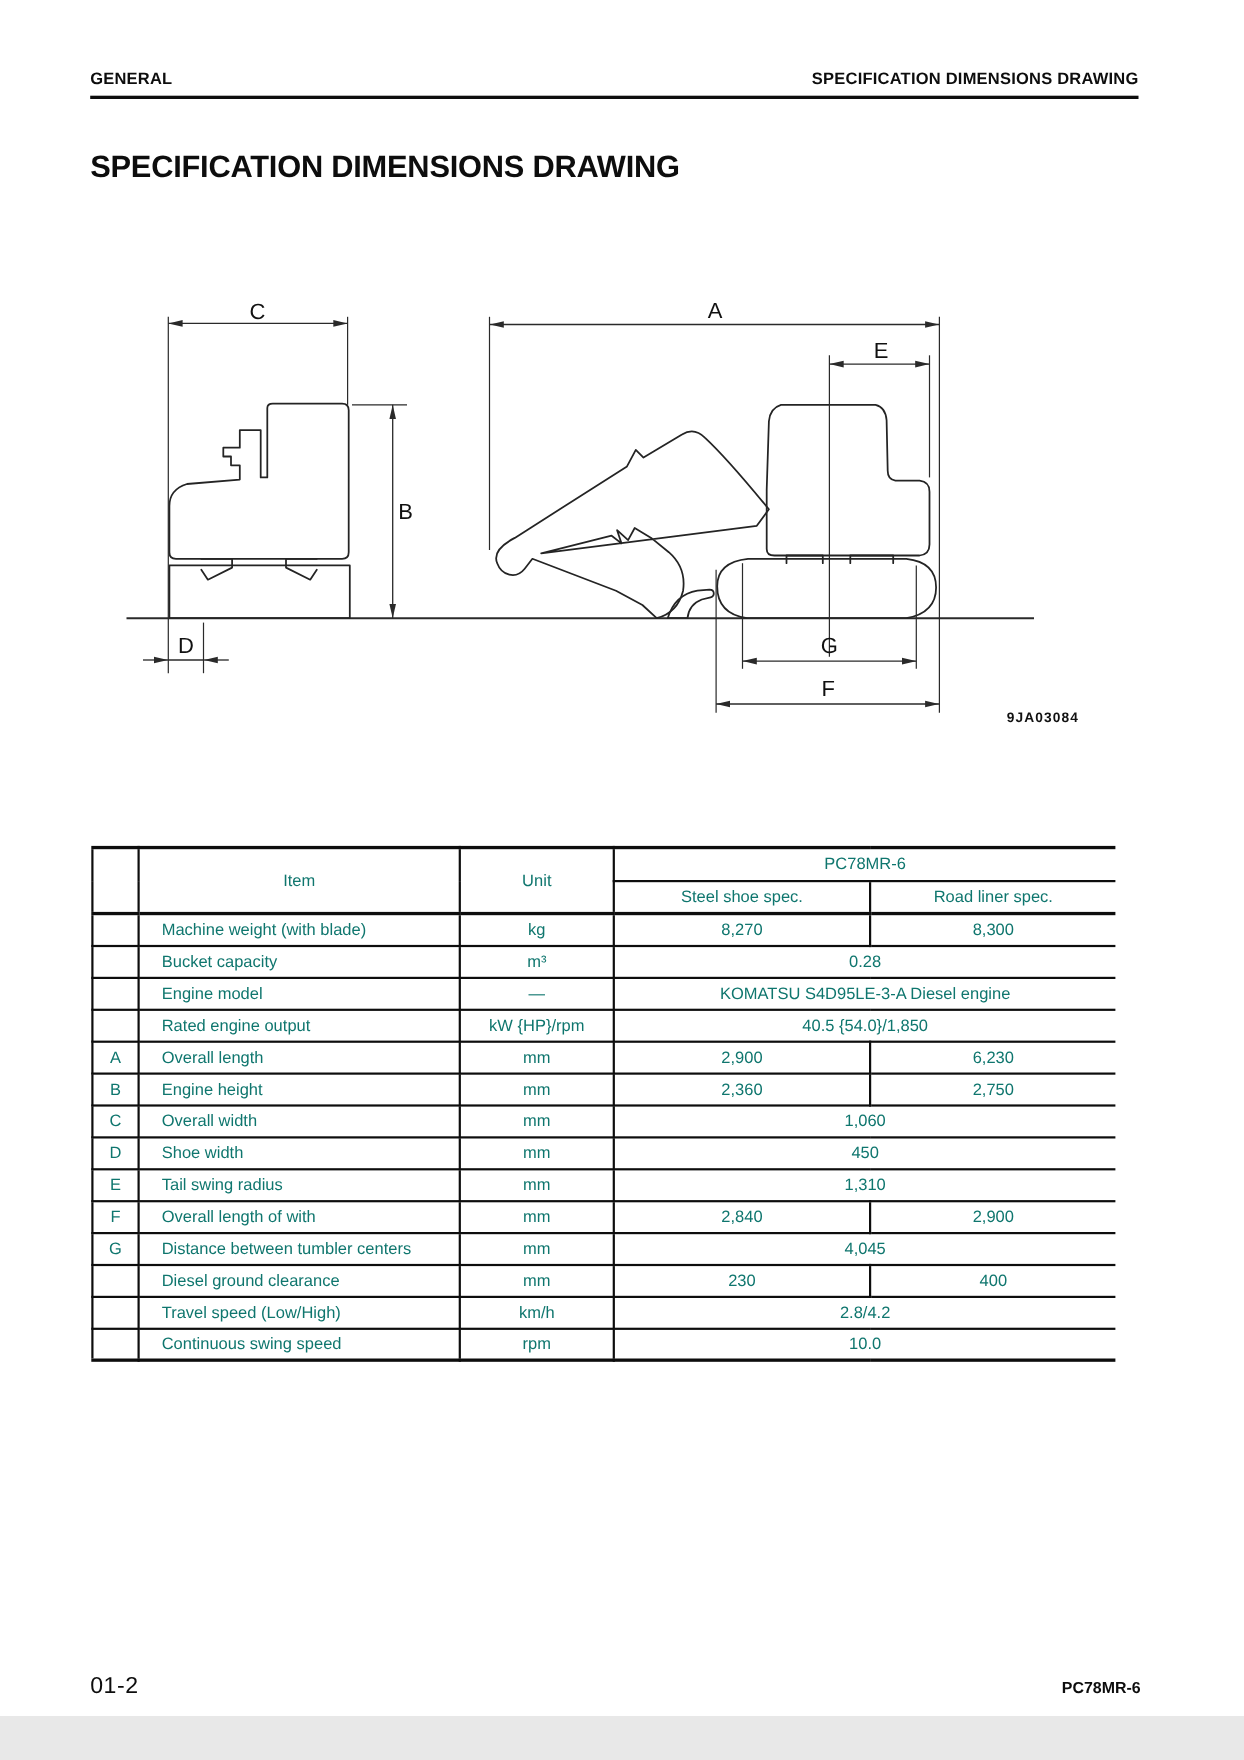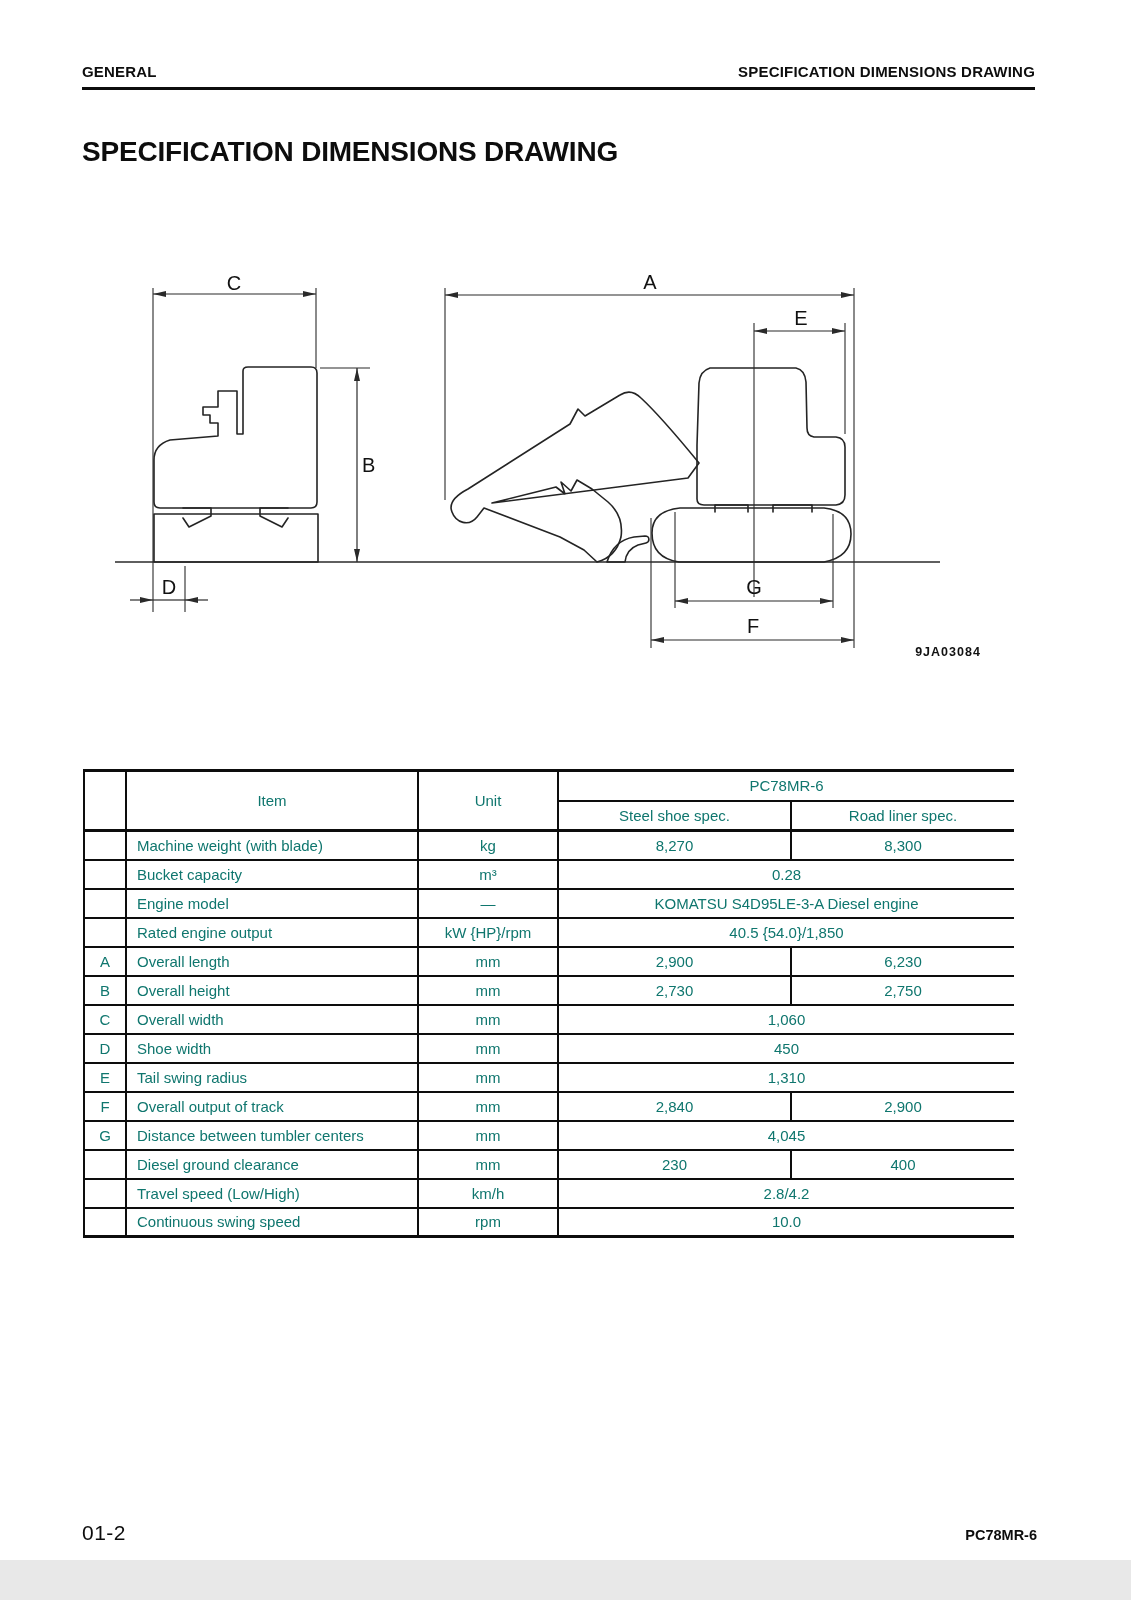--- a/index.html
+++ b/index.html
@@ -31,7 +31,7 @@
   table.spec td:last-child { border-right:none; }
   table.spec thead td { height:30px; }
   table.spec thead td.hdr-deep { border-bottom:3px solid #0d0d0d; }
-  table.spec td.c-item { text-align:left; padding-left:10px; }
+  table.spec td.c-item { text-align:left; padding-left:20px; }
 
   .footer-left  { position:absolute; left:82px;  top:1521px; font-size:21px; letter-spacing:0.5px;text-align:center; }
   .footer-right { position:absolute; right:94px; top:1527px; font-size:14.5px; font-weight:bold; }

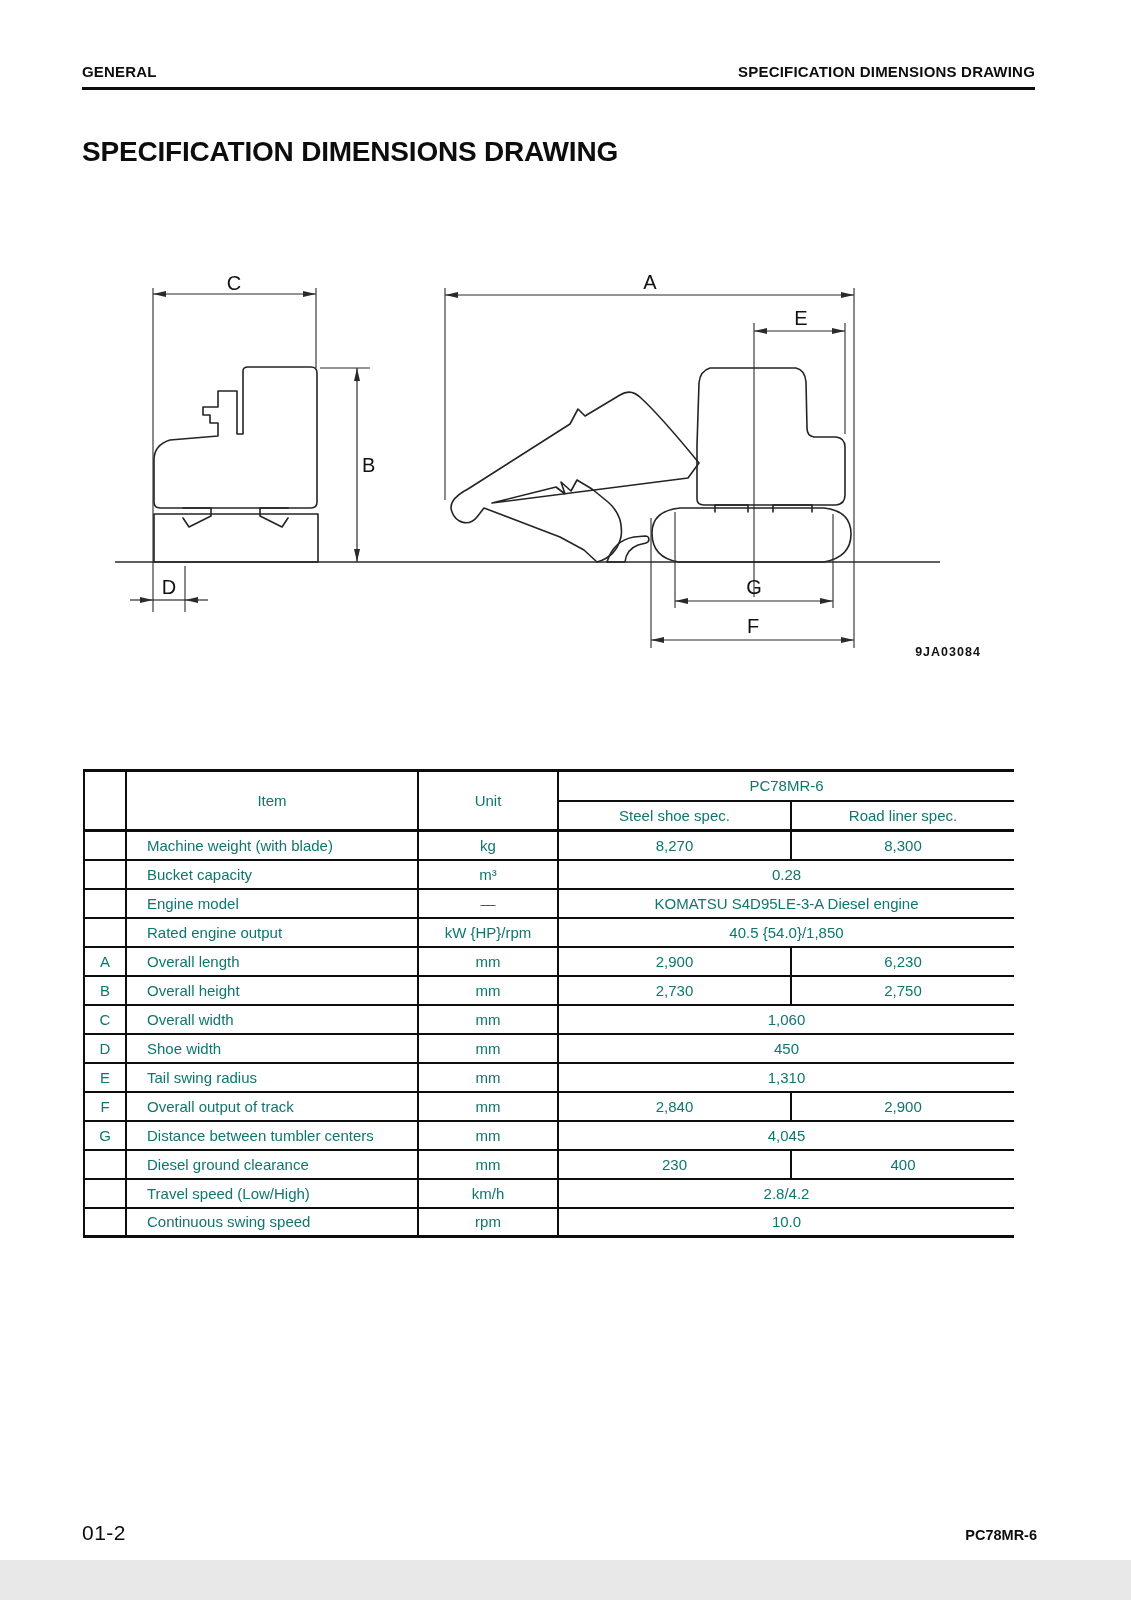--- a/index.html
+++ b/index.html
@@ -171,7 +171,7 @@
         </tr>
         <tr>
           <td class="c-letter">B</td>
-          <td class="c-item">Overall height</td>
+          <td class="c-item">Engine height</td>
           <td class="c-unit">mm</td>
           <td class="c-val">2,730</td>
           <td class="c-val">2,750</td>

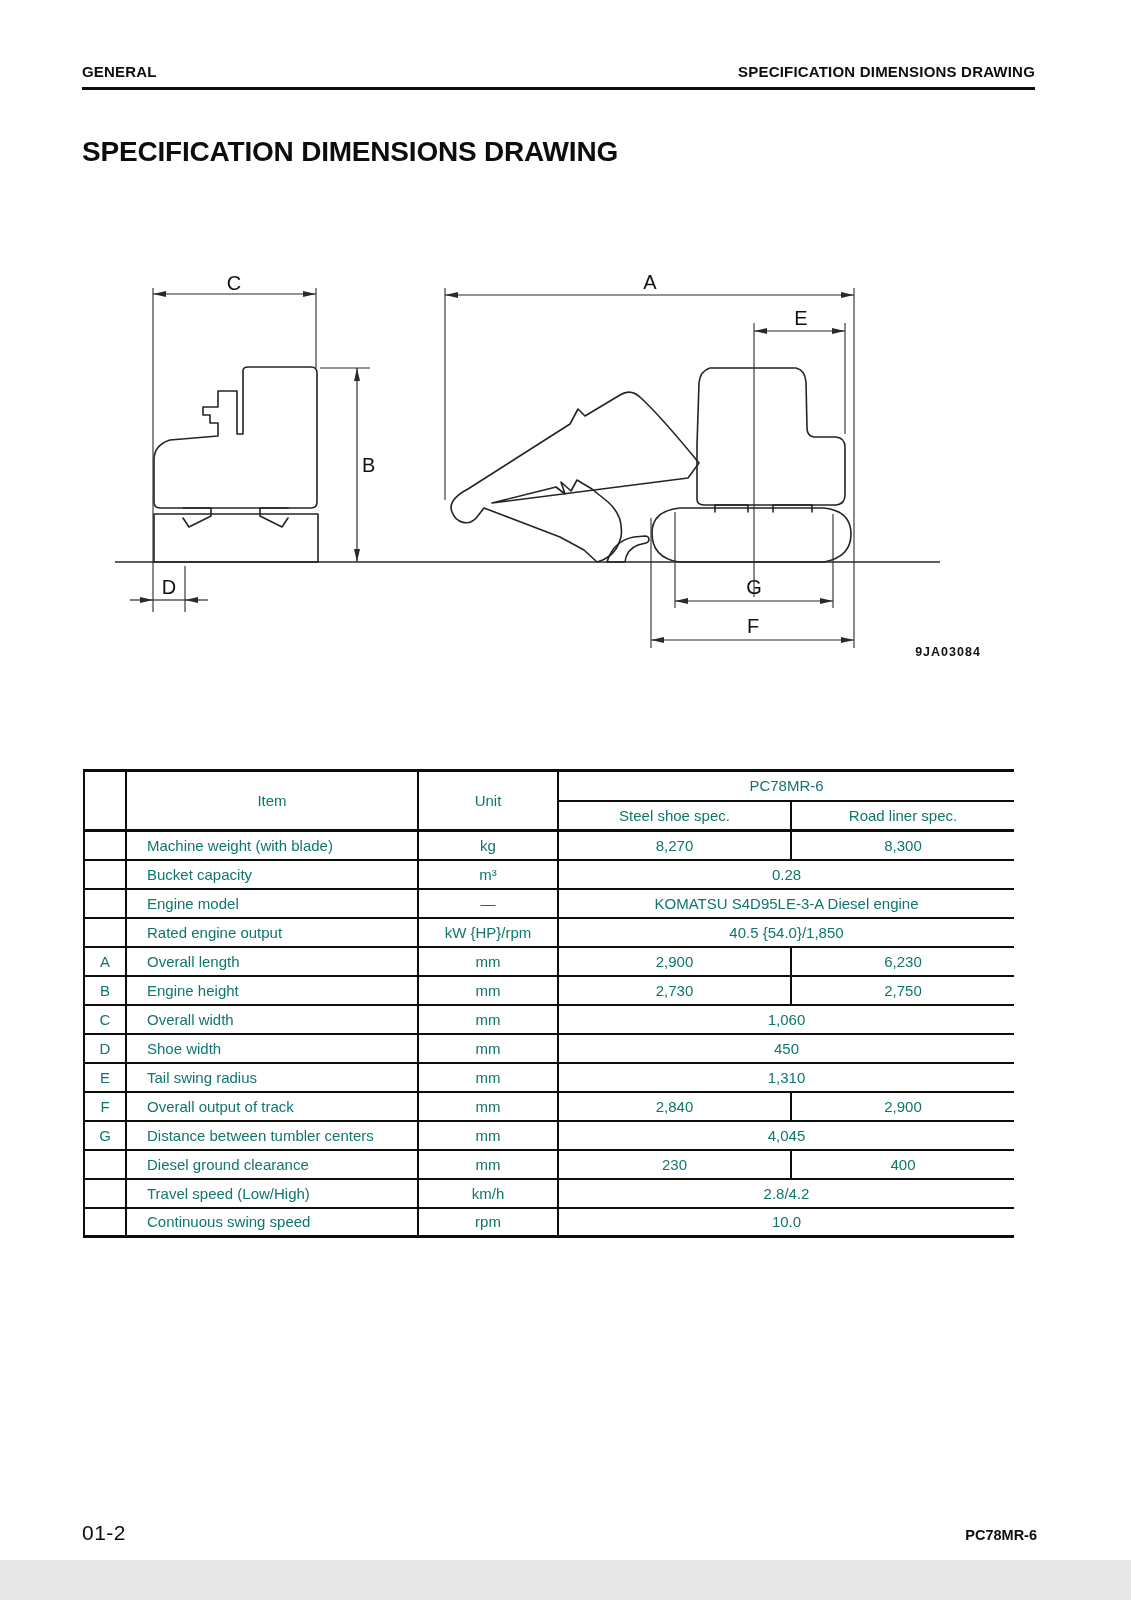--- a/index.html
+++ b/index.html
@@ -173,7 +173,7 @@
           <td class="c-letter">B</td>
           <td class="c-item">Engine height</td>
           <td class="c-unit">mm</td>
-          <td class="c-val">2,730</td>
+          <td class="c-val">2,360</td>
           <td class="c-val">2,750</td>
         </tr>
         <tr>

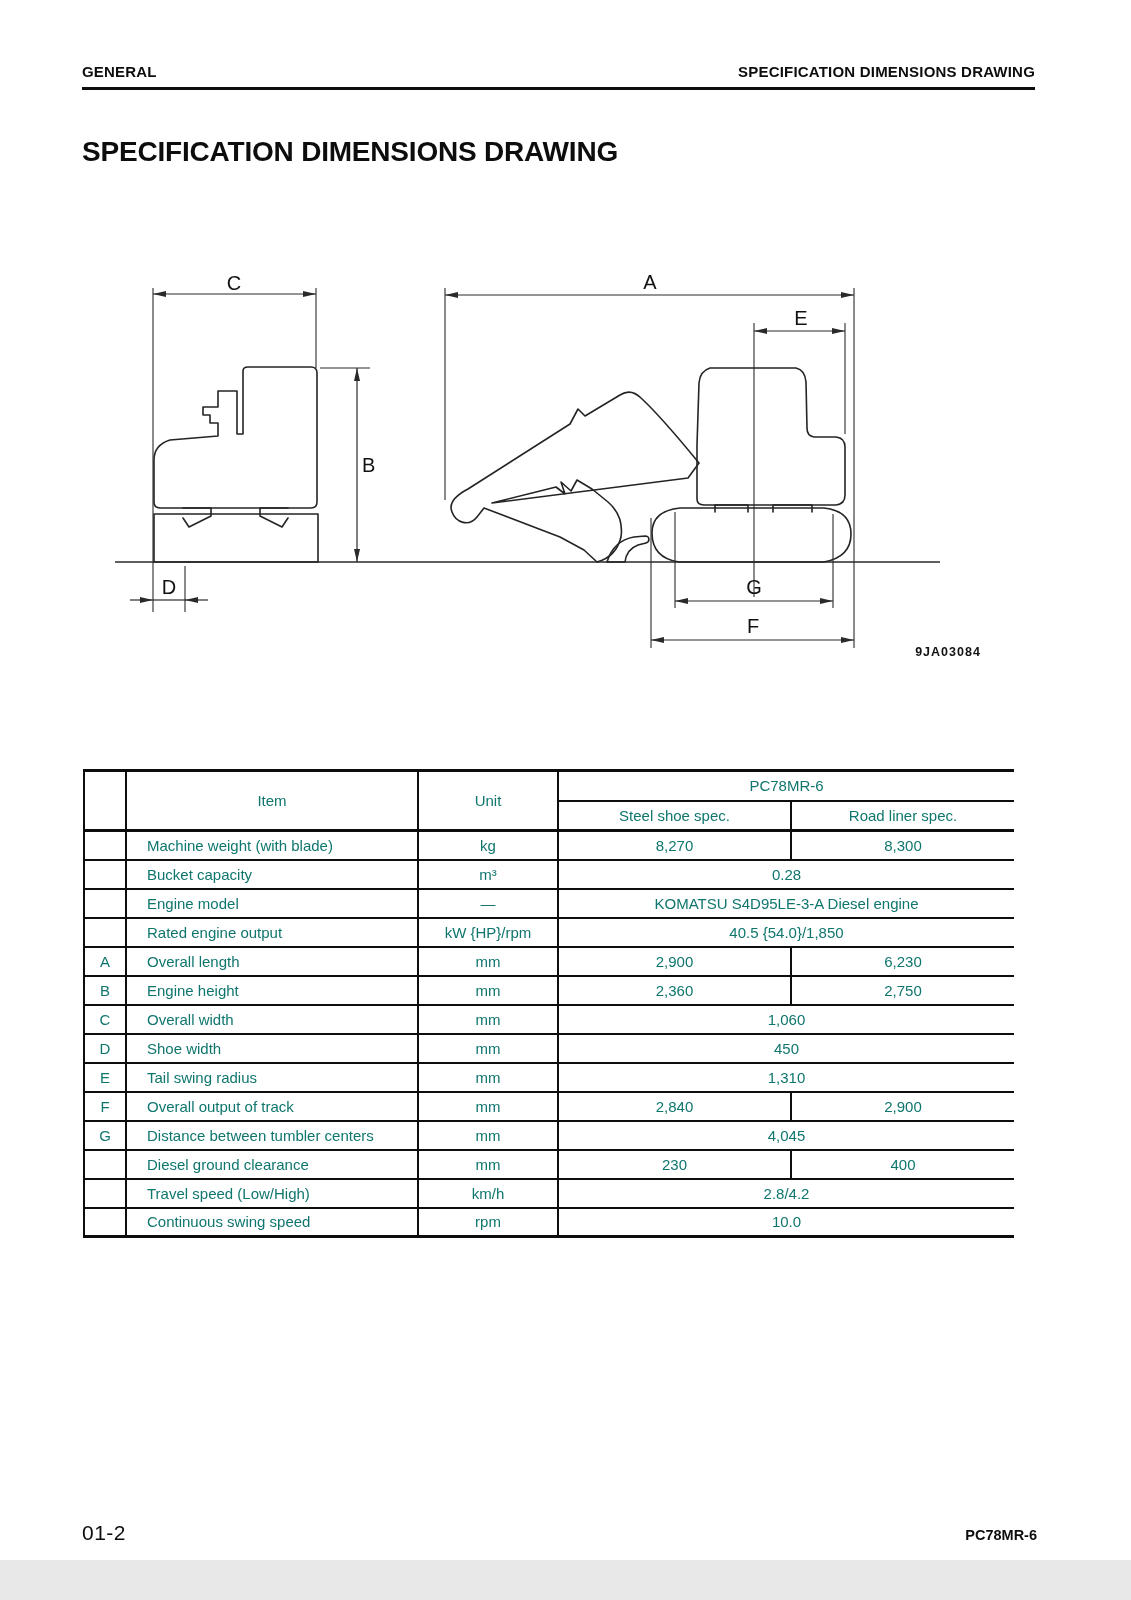--- a/index.html
+++ b/index.html
@@ -196,7 +196,7 @@
         </tr>
         <tr>
           <td class="c-letter">F</td>
-          <td class="c-item">Overall output of track</td>
+          <td class="c-item">Overall length of with</td>
           <td class="c-unit">mm</td>
           <td class="c-val">2,840</td>
           <td class="c-val">2,900</td>

